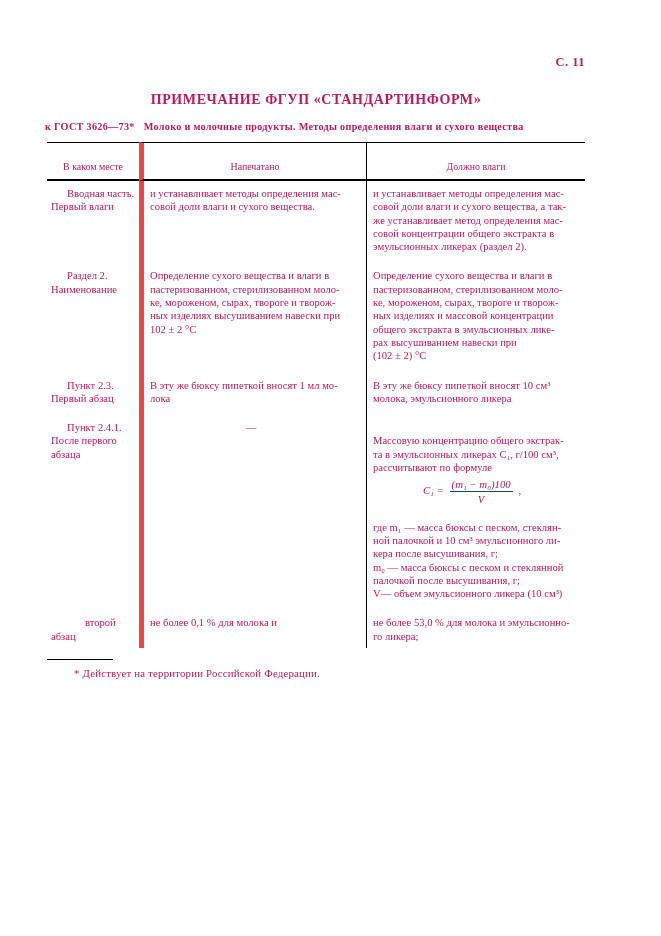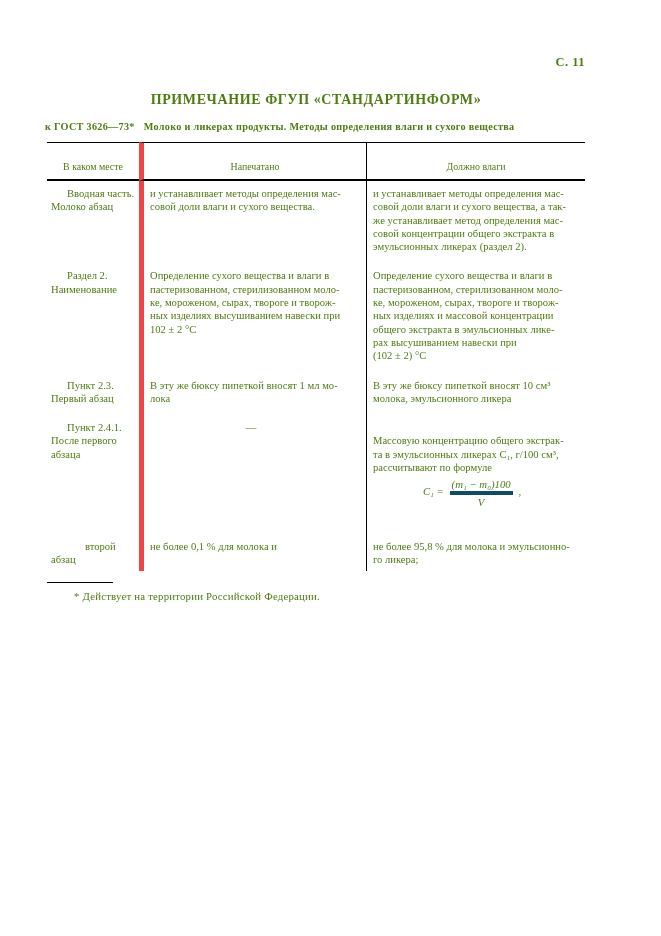--- a/index.html
+++ b/index.html
@@ -5,7 +5,7 @@
   html,body { margin:0; padding:0; background:#e8e8e8; }
   .sheet {
     position:relative; width:661px; height:936px; margin:0 auto;
-    background:#ffffff; color:#4d7c0f;
+    background:#ffffff; color:#be185d;
     font-family:"Liberation Serif","DejaVu Serif",serif;
     overflow:hidden;
   }

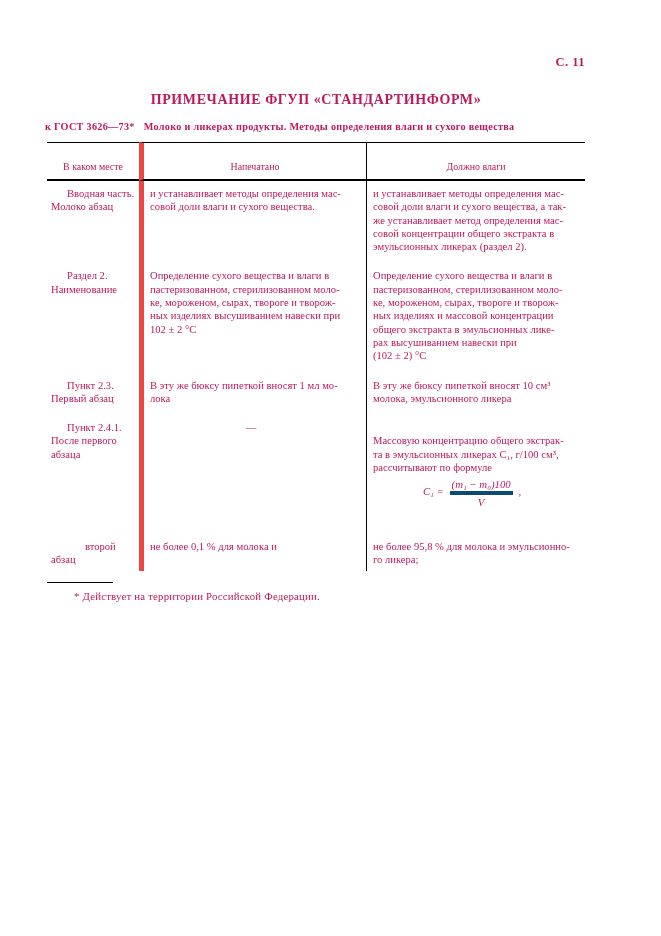--- a/index.html
+++ b/index.html
@@ -71,7 +71,7 @@
 
 
     <div class="gost-line">
-      <span class="ref">к ГОСТ 3626—73*</span><span>Молоко и ликерах продукты. Методы определения влаги и сухого вещества</span>
+      <span class="ref">к ГОСТ 3626—73*</span><span>Молоко и молочные продукты. Методы определения влаги и сухого вещества</span>
     </div>
 
     <div class="gost-table">

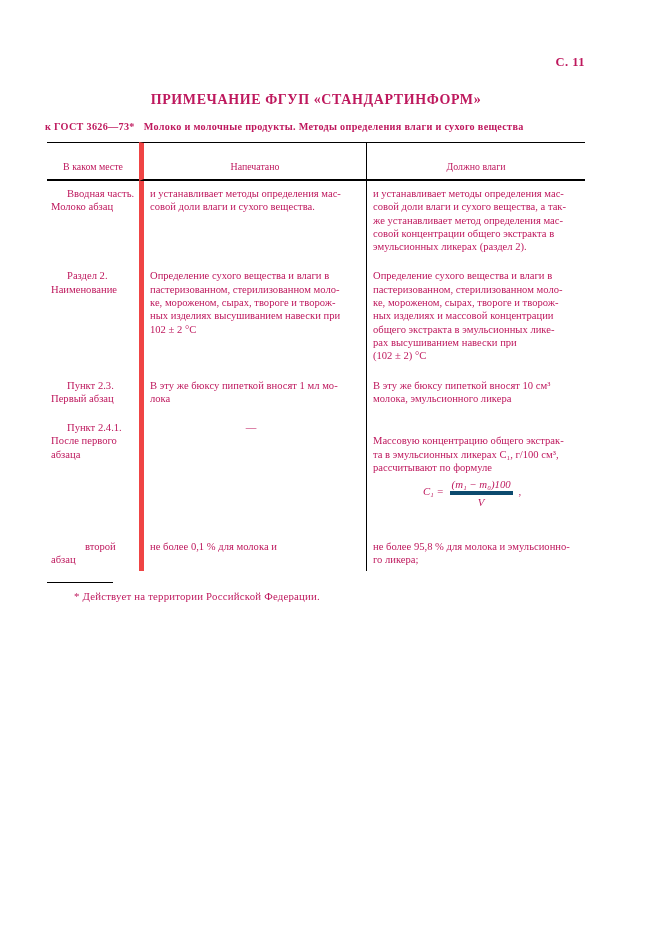--- a/index.html
+++ b/index.html
@@ -84,7 +84,7 @@
 
       <div class="trow">
         <div class="td loc">Вводная часть.
-Молоко абзац</div>
+Первый влаги</div>
         <div class="td mid">и устанавливает методы определения мас-
 совой доли влаги и сухого вещества.</div>
         <div class="td">и устанавливает методы определения мас-

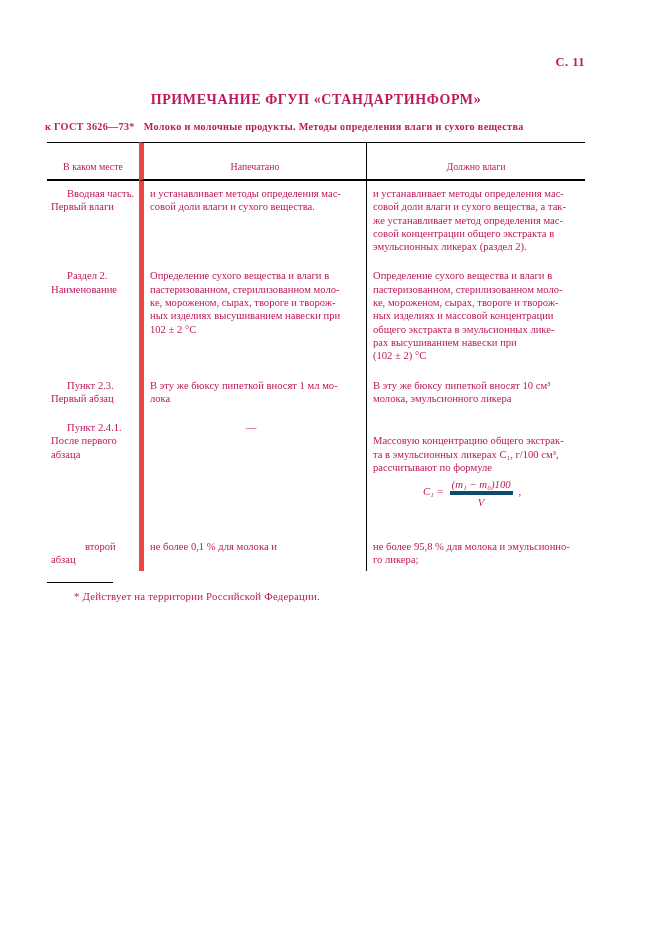--- a/index.html
+++ b/index.html
@@ -51,7 +51,7 @@
     font-size:10.8px; white-space:normal;
   }
   .frac { display:inline-block; vertical-align:middle; text-align:center; margin:0 3px; line-height:12px; }
-  .frac .num { display:block; border-bottom:4px solid #0c4a6e; padding:0 2px 1px; }
+  .frac .num { display:block; border-bottom:1px solid #0c4a6e; padding:0 2px 1px; }
   .frac .den { display:block; padding-top:1px; }
   .formula .comma { font-style:normal; }
 

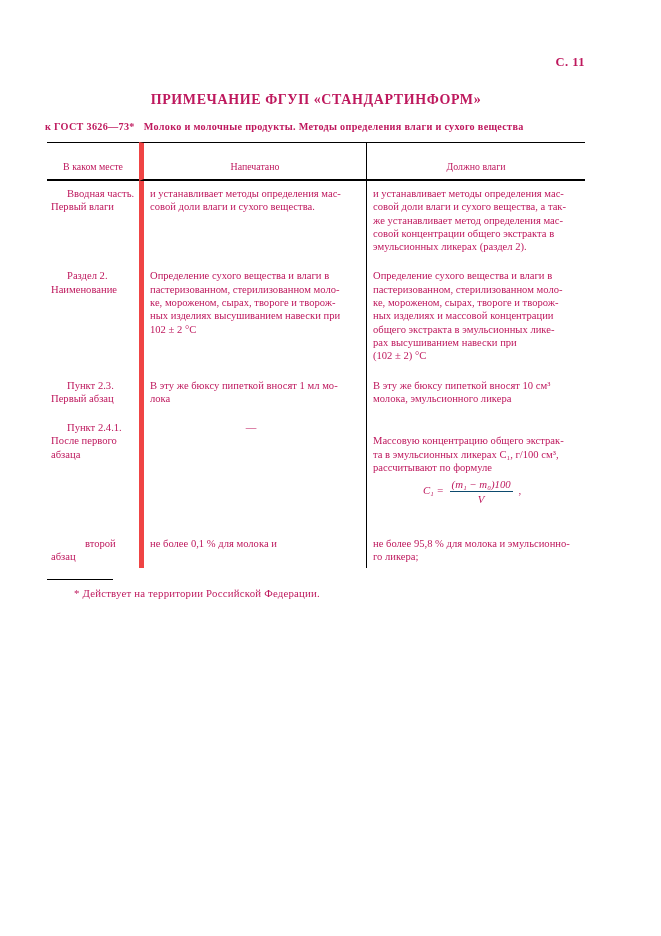--- a/index.html
+++ b/index.html
@@ -137,6 +137,12 @@
             </span>
             <span class="comma">,</span>
           </div>
+          <span>где m₁ — масса бюксы с песком, стеклян-
+ной палочкой и 10 см³ эмульсионного ли-
+кера после высушивания, г;
+m₀ — масса бюксы с песком и стеклянной
+палочкой после высушивания, г;
+V— объем эмульсионного ликера (10 см³)</span>
         </div>
       </div>
 

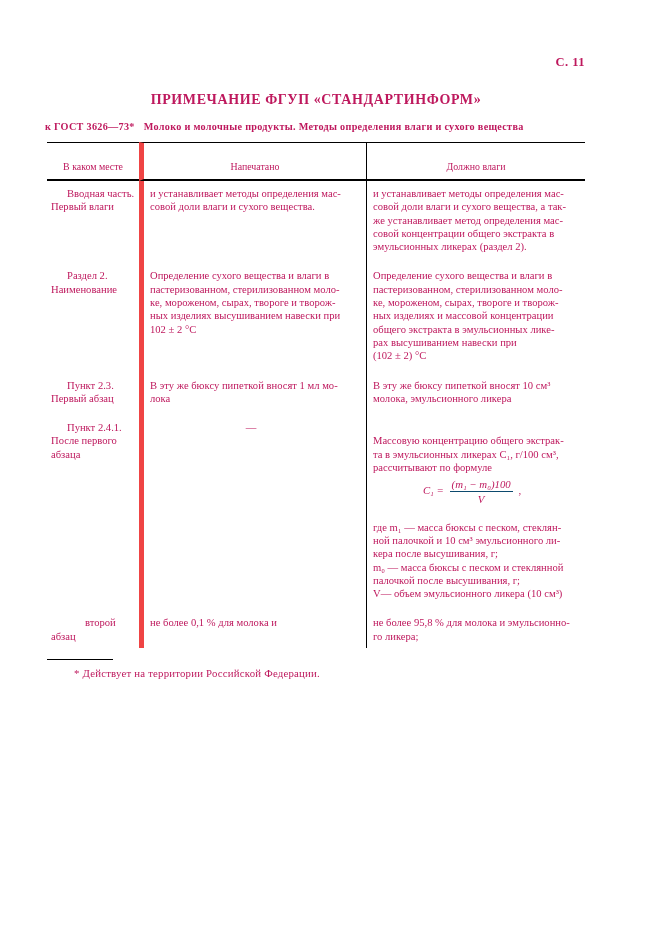--- a/index.html
+++ b/index.html
@@ -149,7 +149,7 @@
       <div class="trow last">
         <div class="td loc deep">второй абзац</div>
         <div class="td mid">не более 0,1 % для молока и</div>
-        <div class="td">не более 95,8 % для молока и эмульсионно-
+        <div class="td">не более 53,0 % для молока и эмульсионно-
 го ликера;</div>
       </div>
 

